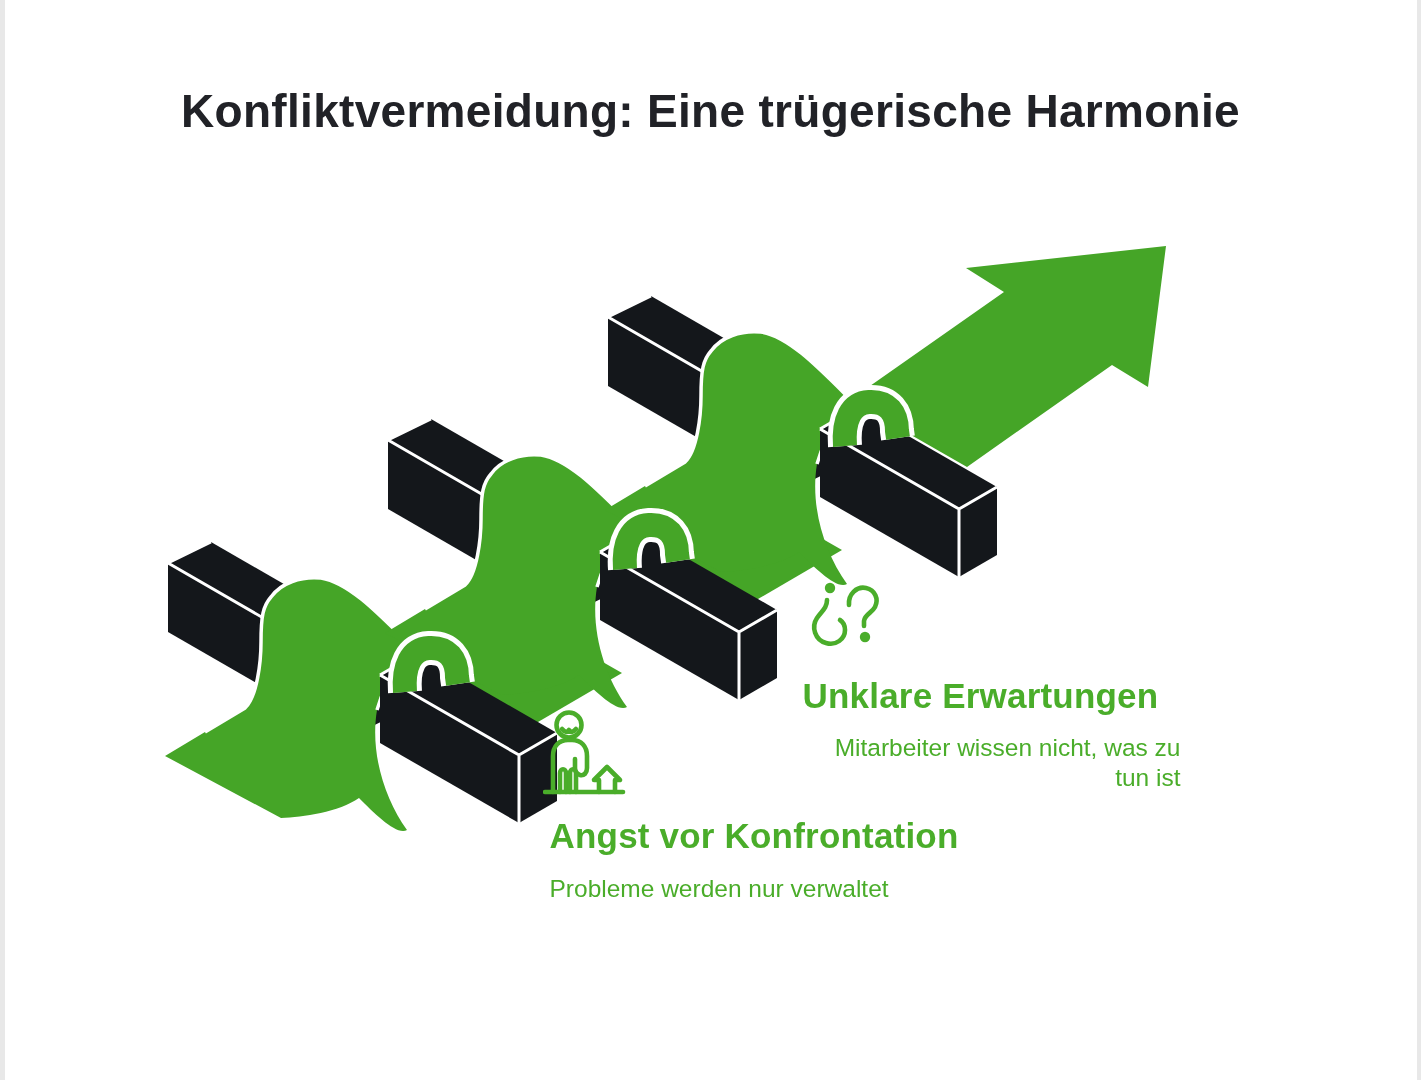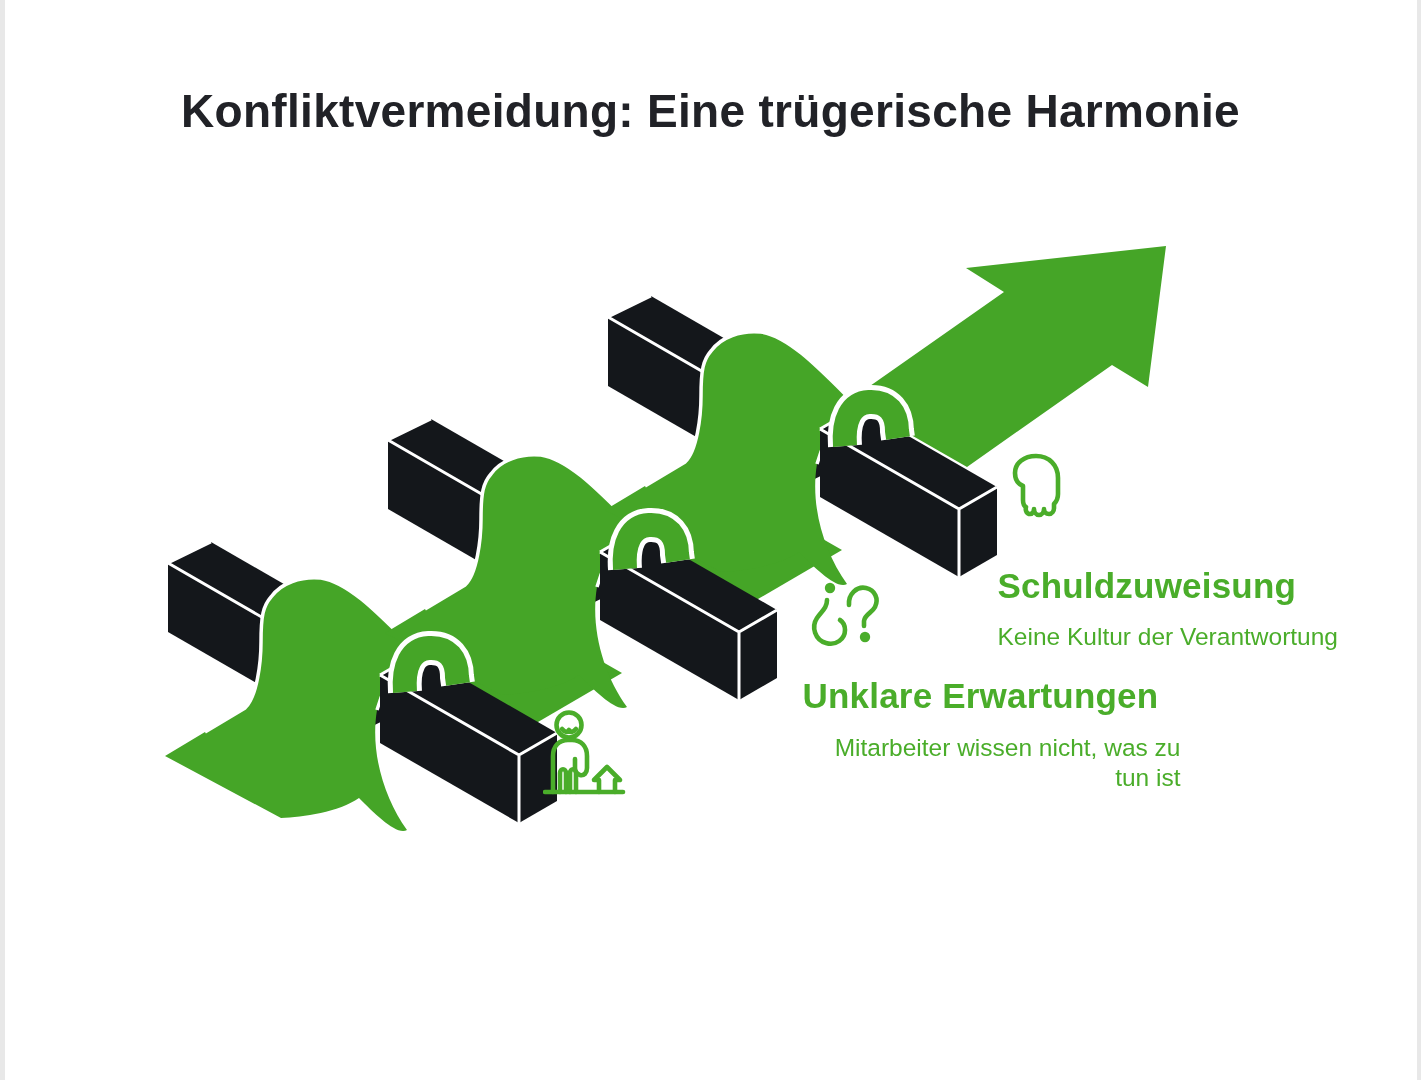--- a/index.html
+++ b/index.html
@@ -156,18 +156,6 @@
     <p>Mitarbeiter wissen nicht, was zu tun ist</p>
   </div>
 
-  <div class="section sec-schuld">
-    <svg class="icon" width="62" height="74" viewBox="0 0 62 74" aria-hidden="true">
-      <path class="ico" d="M54,30 C54,17 45,8 32,8 C20,8 11,15 11,25 C11,31 14,36 19,38 L19,52
-        C19,56 20,58 22,59
-        C21,63 23,66 26,66 C29,66 30,63 30,61
-        C30,64 32,67 35,67 C38,67 40,64 40,61
-        C40,64 42,66 45,66 C48,66 50,63 50,60 L50,56
-        C52,54 54,50 54,46 Z"></path>
-    </svg>
-    <h2>Schuldzuweisung</h2>
-    <p>Keine Kultur der Verantwortung</p>
-  </div>
 
 </div>
 

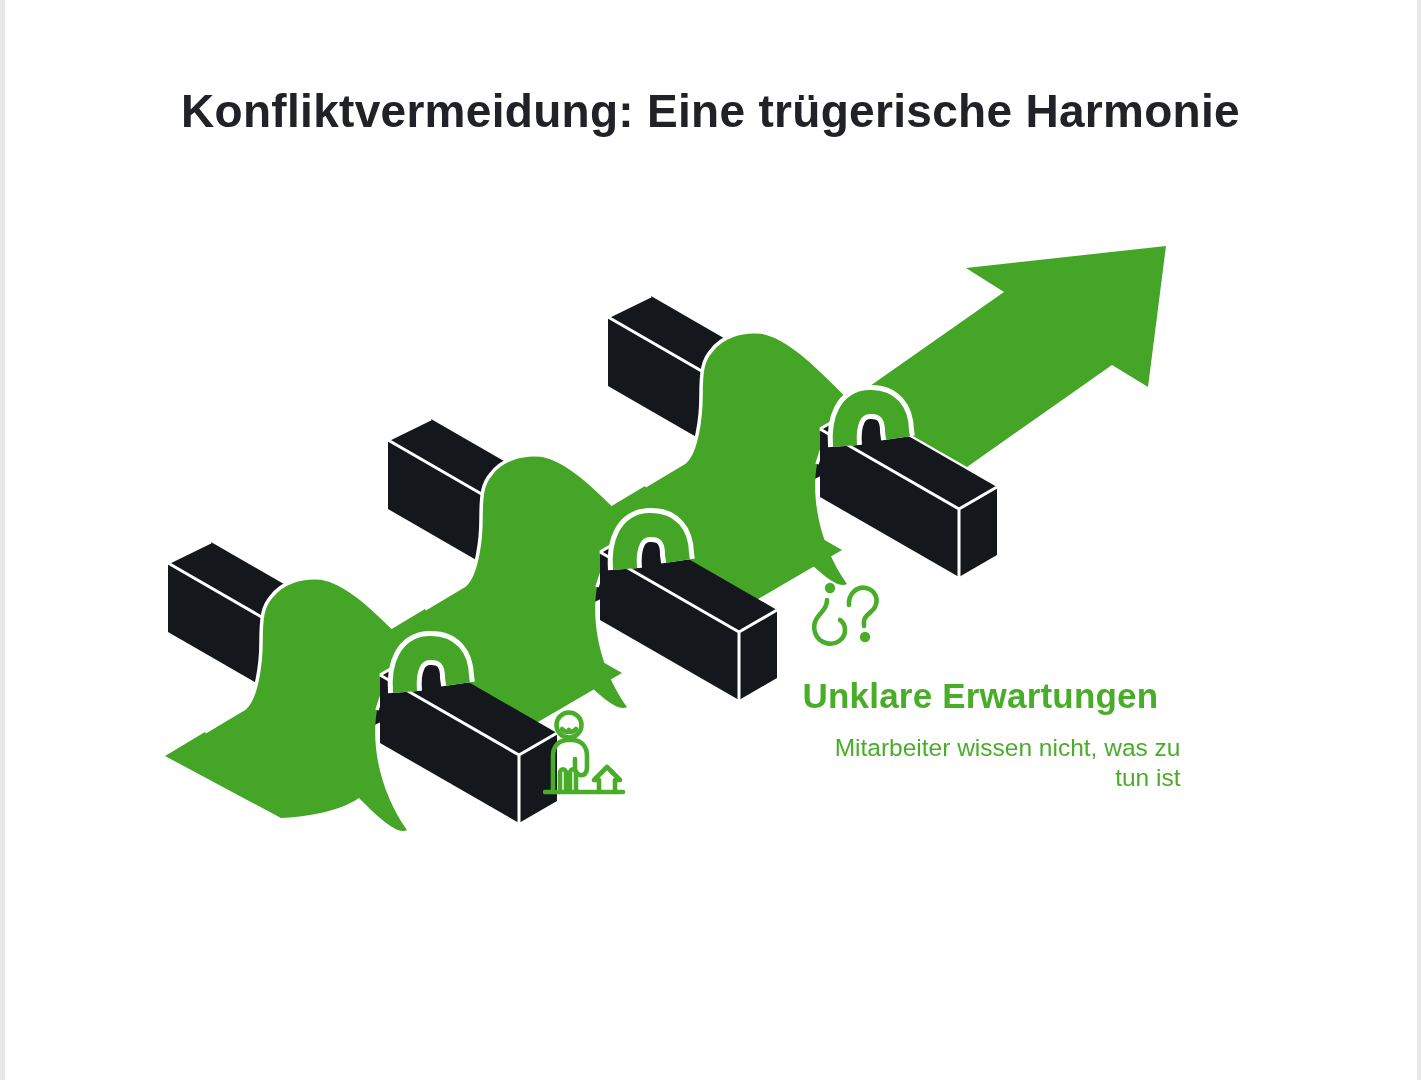--- a/index.html
+++ b/index.html
@@ -143,6 +143,7 @@
       <path class="ico" d="M2,82 L80,82"></path>
       <path class="ico" d="M56,82 L56,70 L51,70 L64,57 L77,70 L72,70 L72,82"></path>
     </svg>
+    <h2>Angst vor Konfrontation</h2>
   </div>
 
   <div class="section sec-unklar">

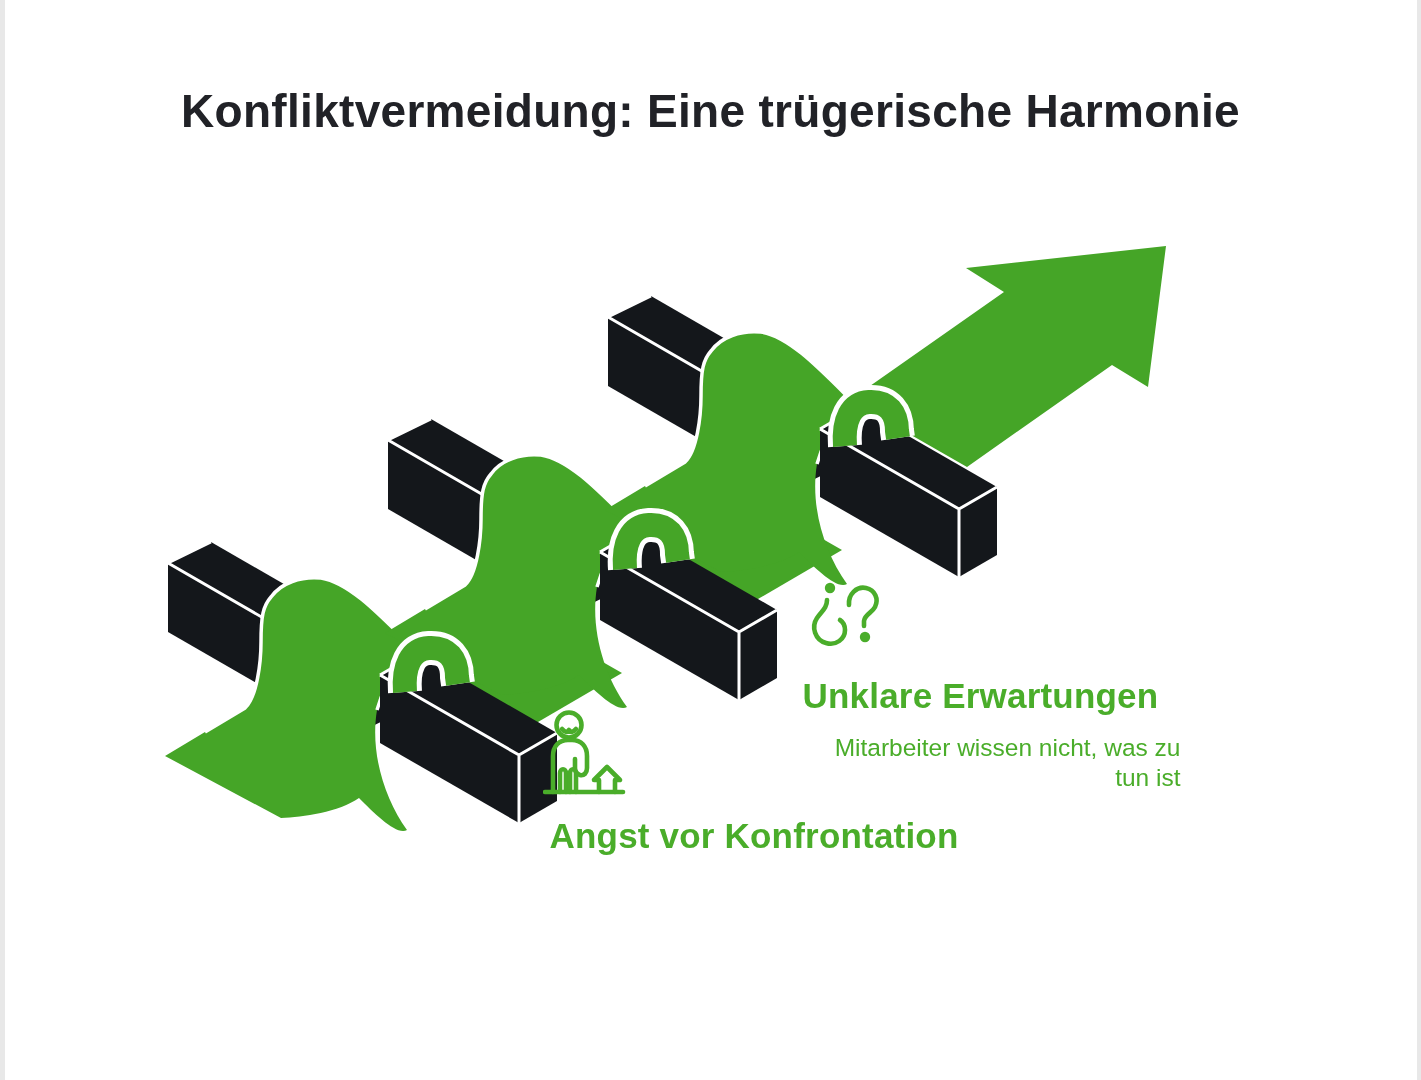--- a/index.html
+++ b/index.html
@@ -144,6 +144,7 @@
       <path class="ico" d="M56,82 L56,70 L51,70 L64,57 L77,70 L72,70 L72,82"></path>
     </svg>
     <h2>Angst vor Konfrontation</h2>
+    <p>Probleme werden nur verwaltet</p>
   </div>
 
   <div class="section sec-unklar">

